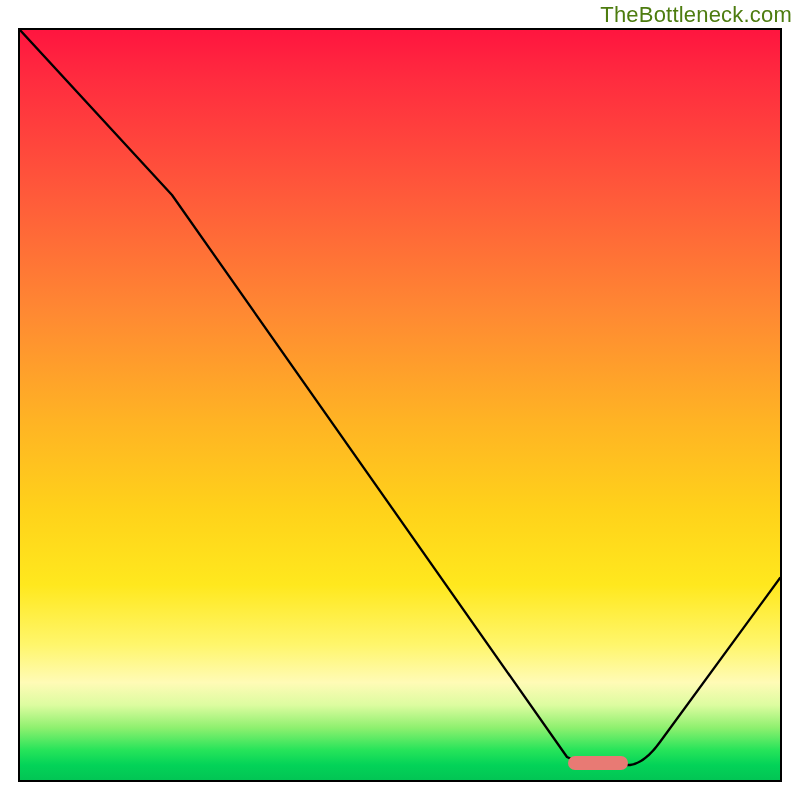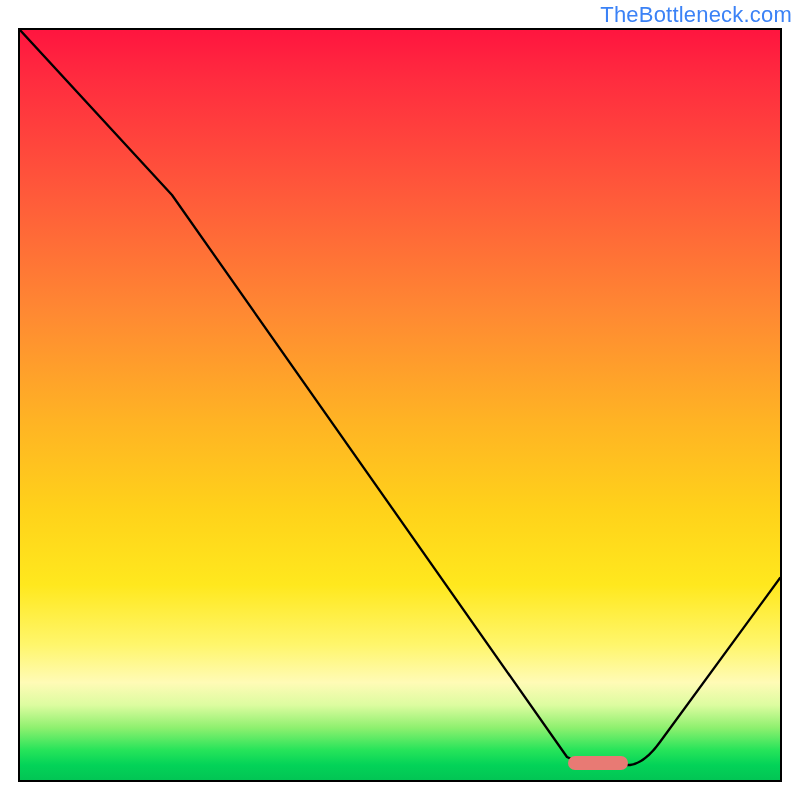--- a/index.html
+++ b/index.html
@@ -20,7 +20,7 @@
     position: absolute;
     top: 2px;
     right: 8px;
-    color: #3b82f6;
+    color: #4d7c0f;
     font-size: 22px;
     font-weight: 500;
     letter-spacing: 0.2px;

